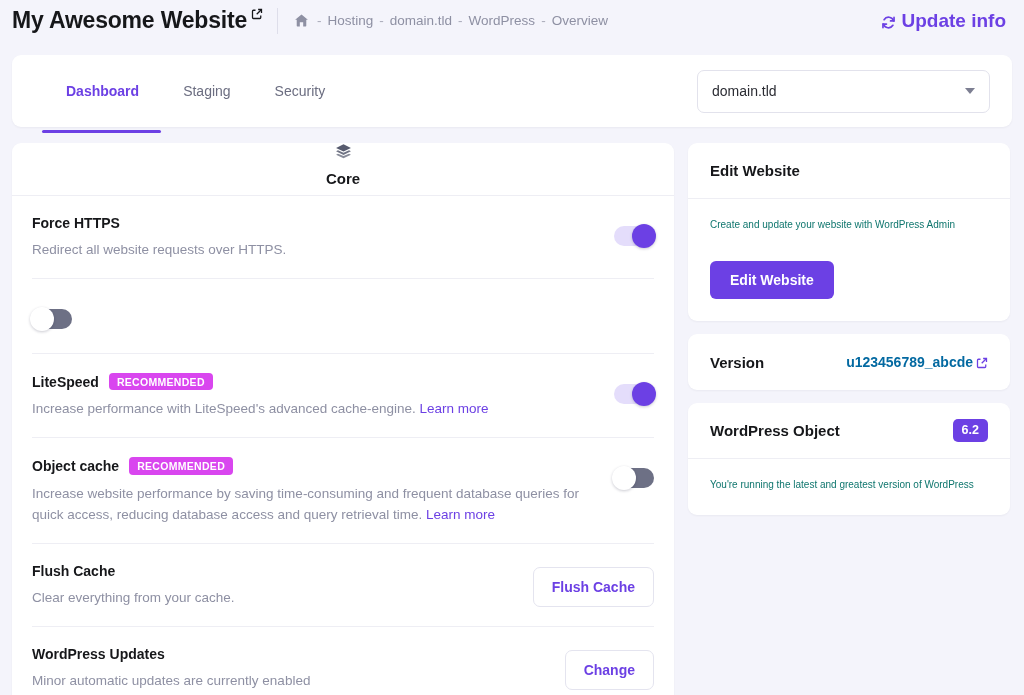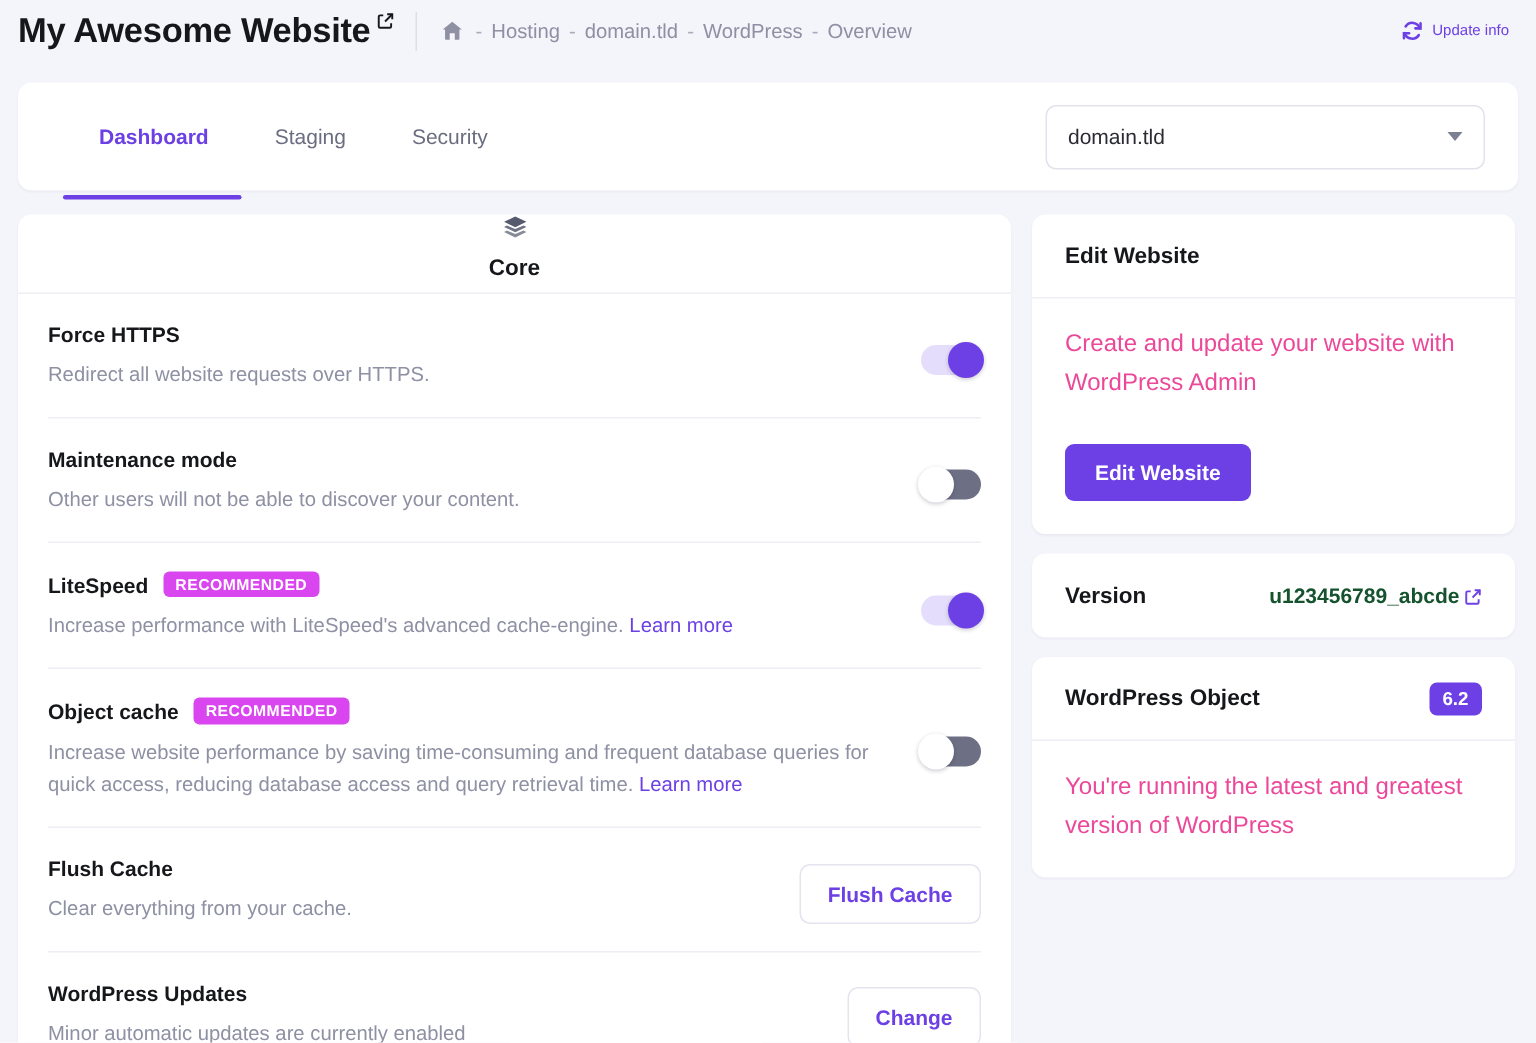--- a/index.html
+++ b/index.html
@@ -63,8 +63,8 @@
     align-items: center;
     gap: 6px;
     color: #6c40e4;
-    font-size: 10px;
-    font-weight: normal;
+    font-size: 19px;
+    font-weight: bold;
     cursor: pointer;
   }
   .refresh-ico { width: 15px; height: 15px; display: block; }

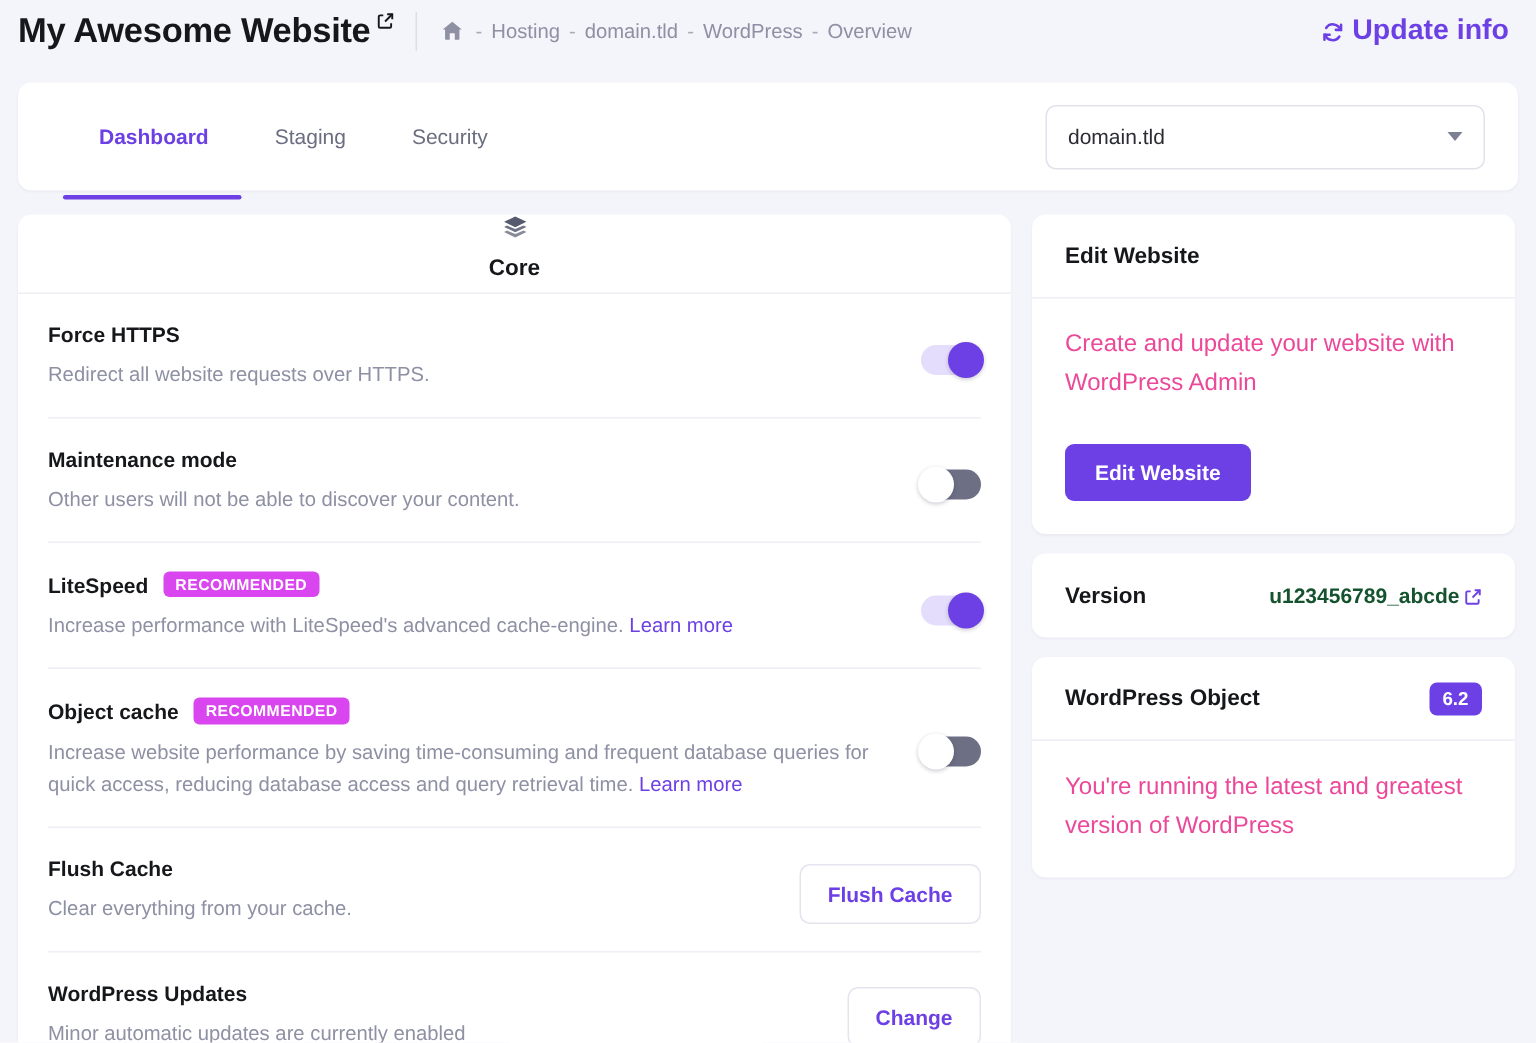--- a/index.html
+++ b/index.html
@@ -159,7 +159,7 @@
   .rows { padding: 0 20px; }
   .row {
     display: flex;
-    align-items: center;
+    align-items: flex-start;
     padding: 19px 0 17px 0;
     border-bottom: 1px solid #eeeef4;
     min-height: 62px;

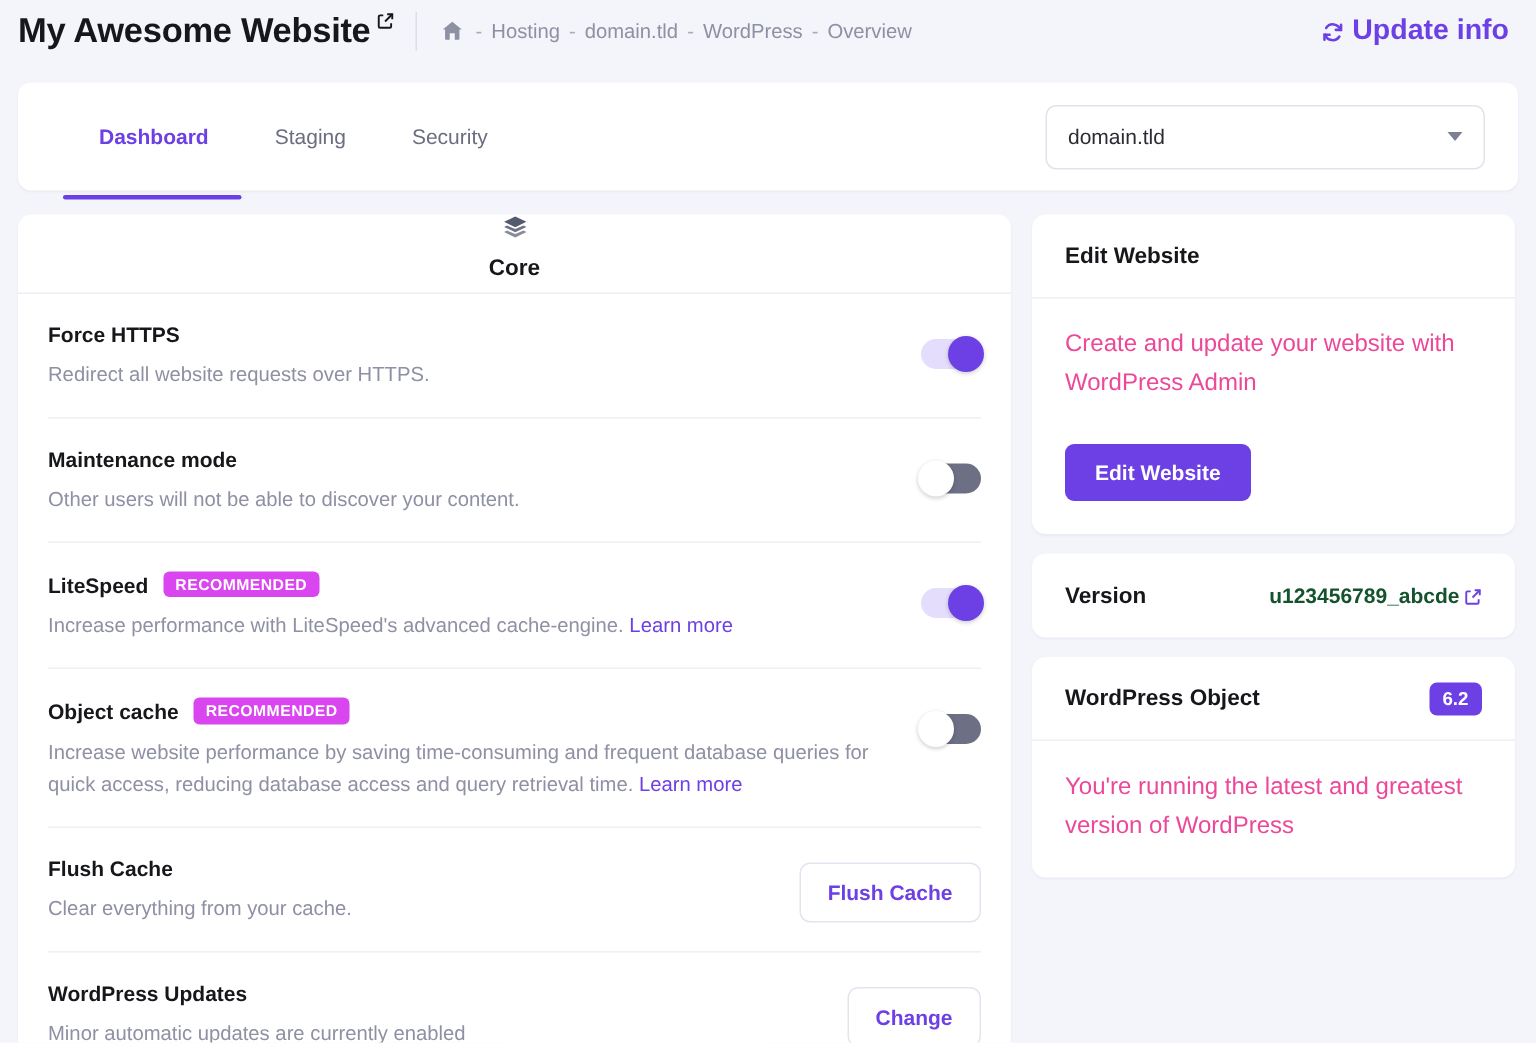--- a/index.html
+++ b/index.html
@@ -251,8 +251,8 @@
     padding: 18px 22px 22px 22px;
   }
   .rc-text {
-    font-size: 16px;
-    color: #ec4899;
+    font-size: 10px;
+    color: #0f766e;
     line-height: 1.6;
   }
   .btn-primary {

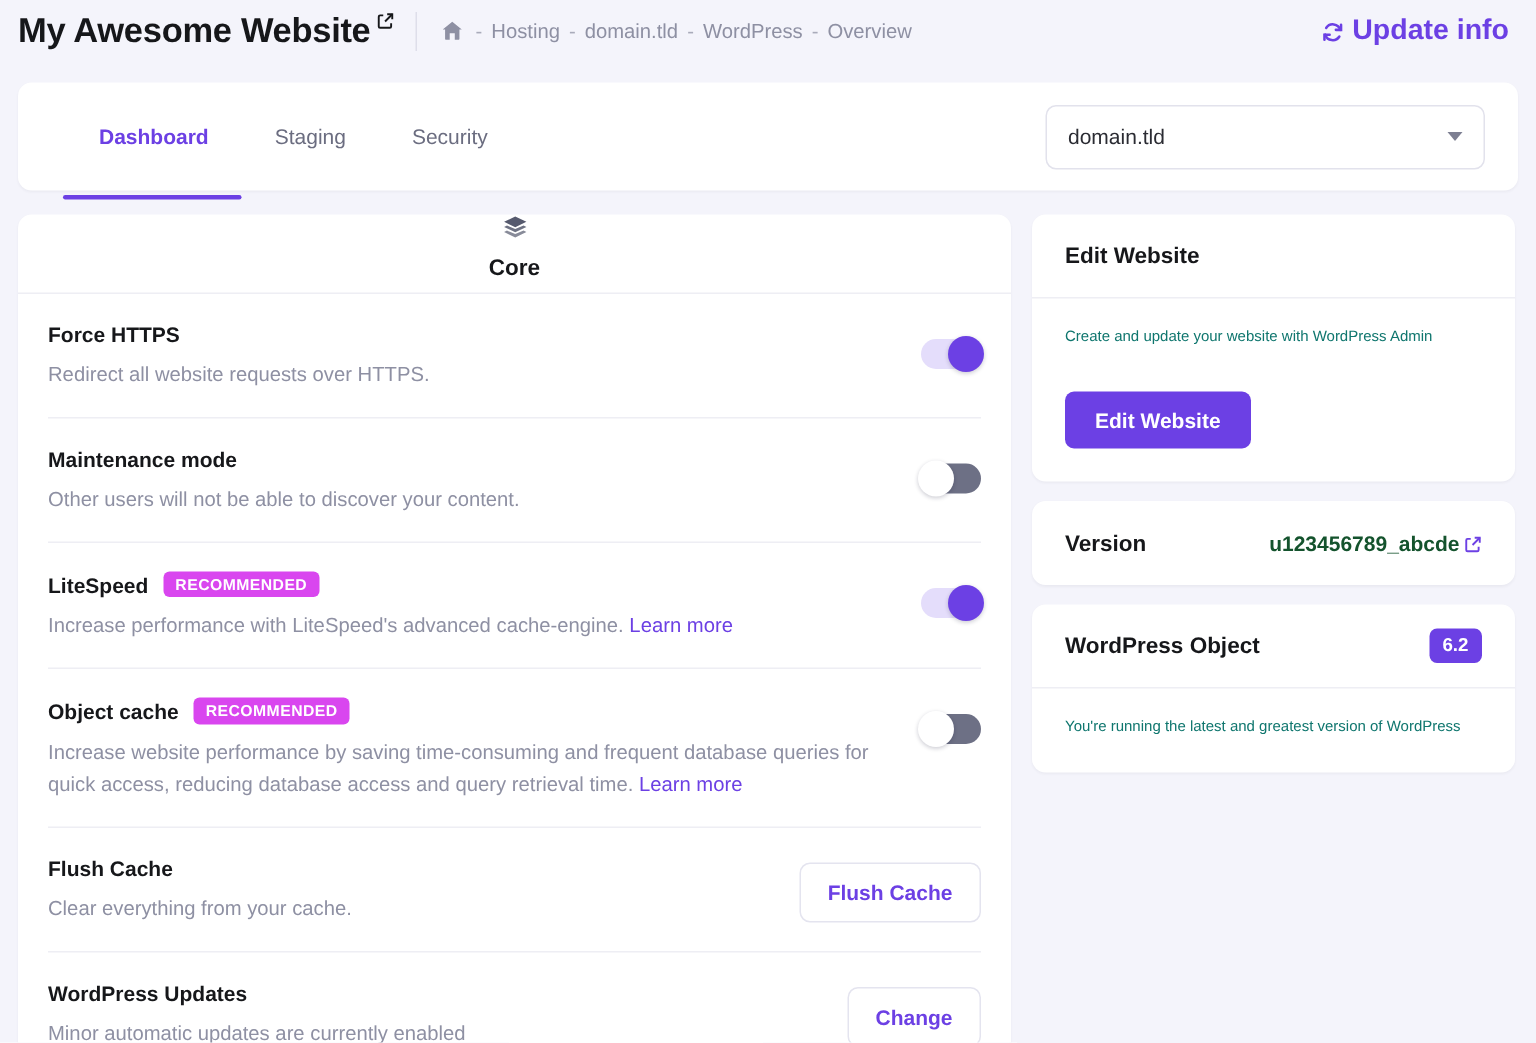--- a/index.html
+++ b/index.html
@@ -389,12 +389,6 @@
         </div>
 
         <div class="row">
-          <div class="row-text">
-            <div class="row-title">
-              <span>Maintenance mode</span>
-            </div>
-            <div class="row-desc">Other users will not be able to discover your content.</div>
-          </div>
           <div class="row-ctl">
             <div class="toggle off">
                 <span class="knob"></span>

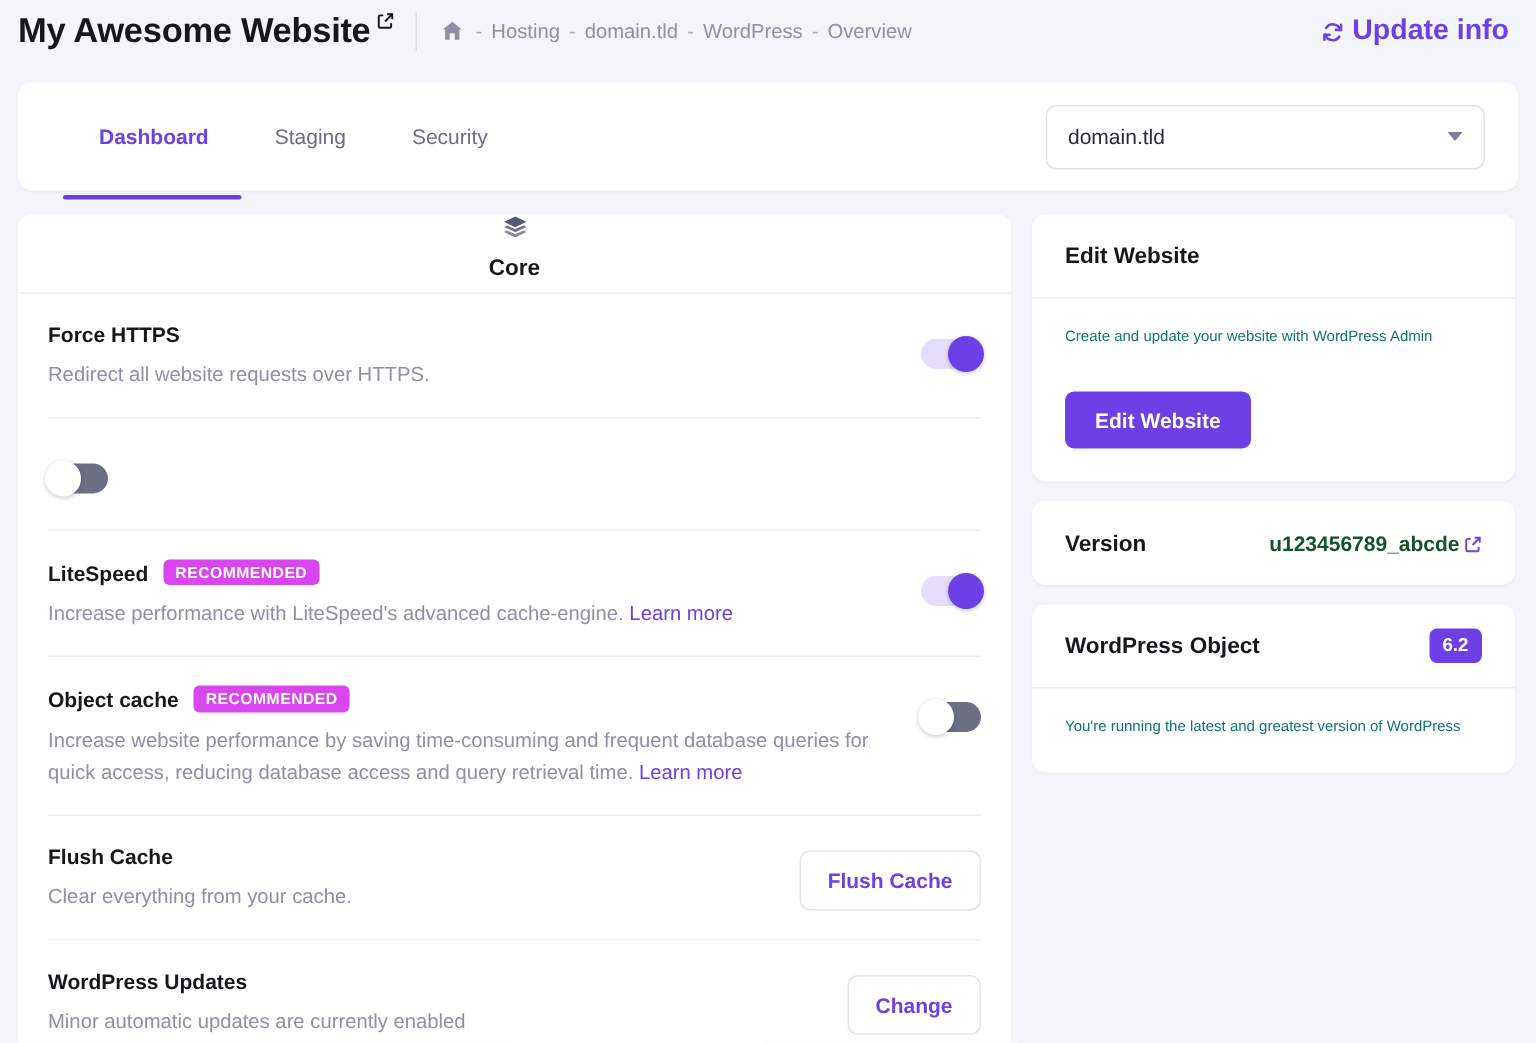--- a/index.html
+++ b/index.html
@@ -275,7 +275,7 @@
     gap: 3px;
   }
   .db-link {
-    color: #14532d;
+    color: #0369a1;
     font-size: 14px;
     font-weight: bold;
     cursor: pointer;

